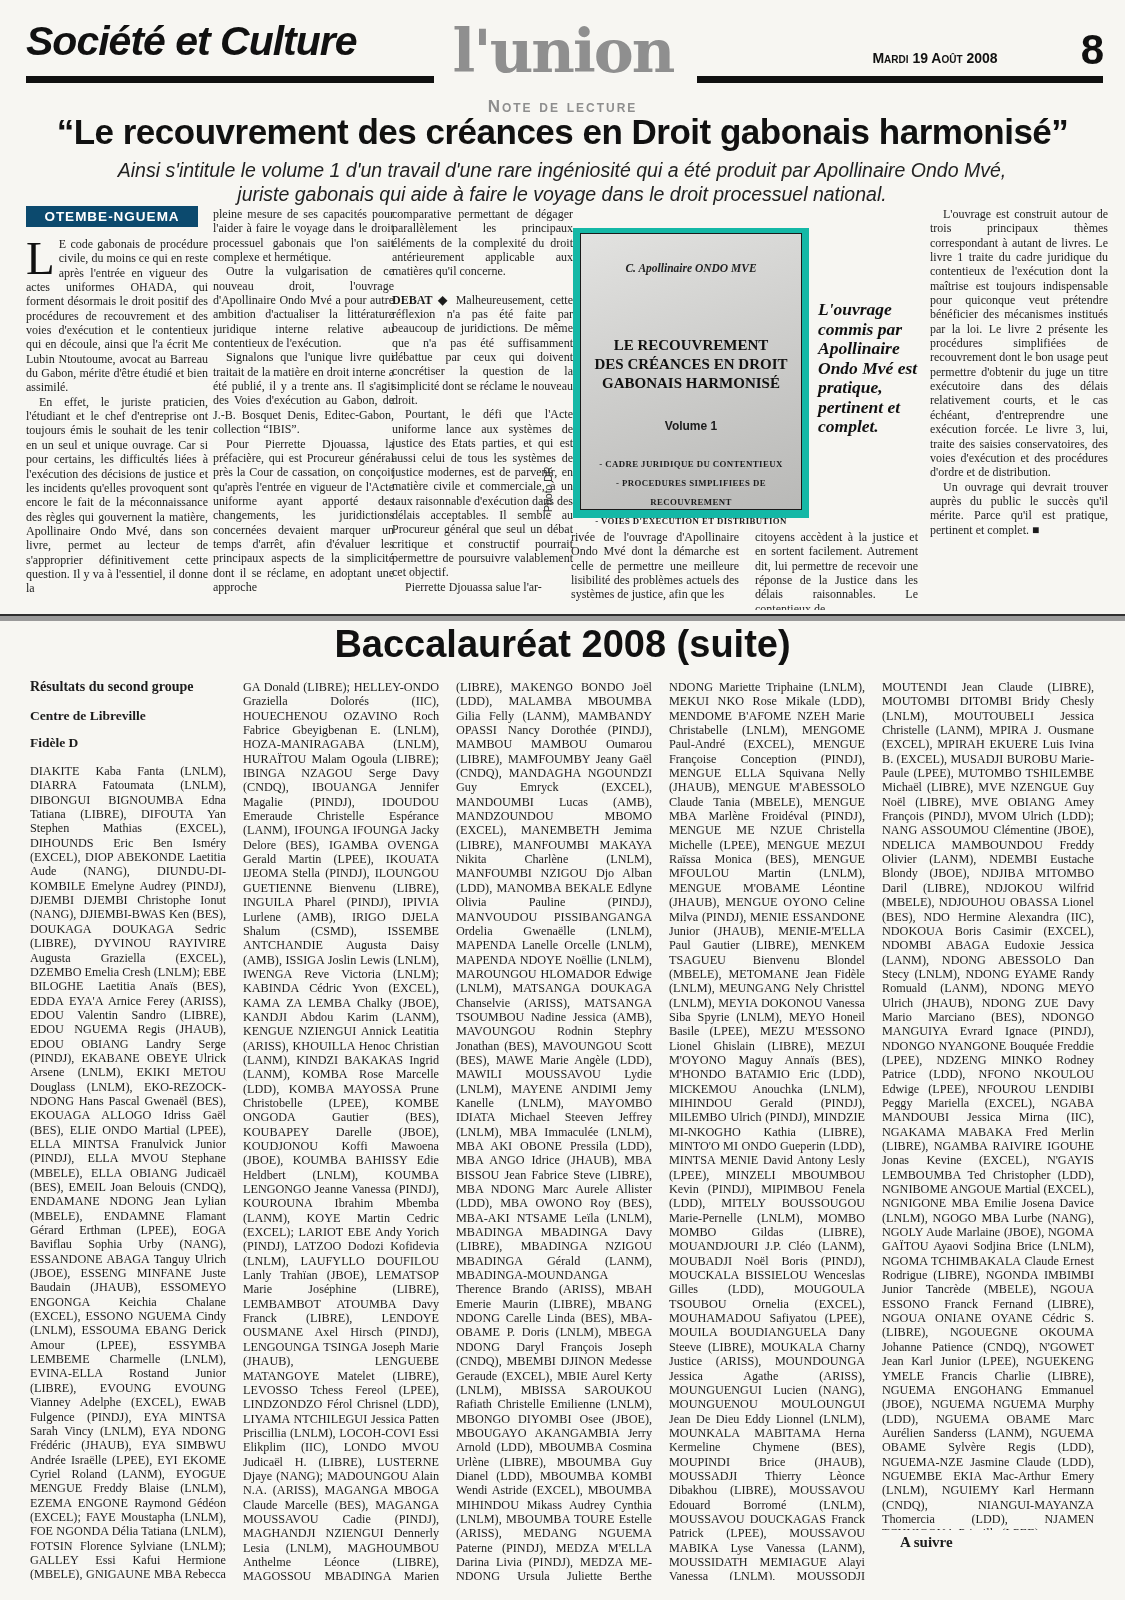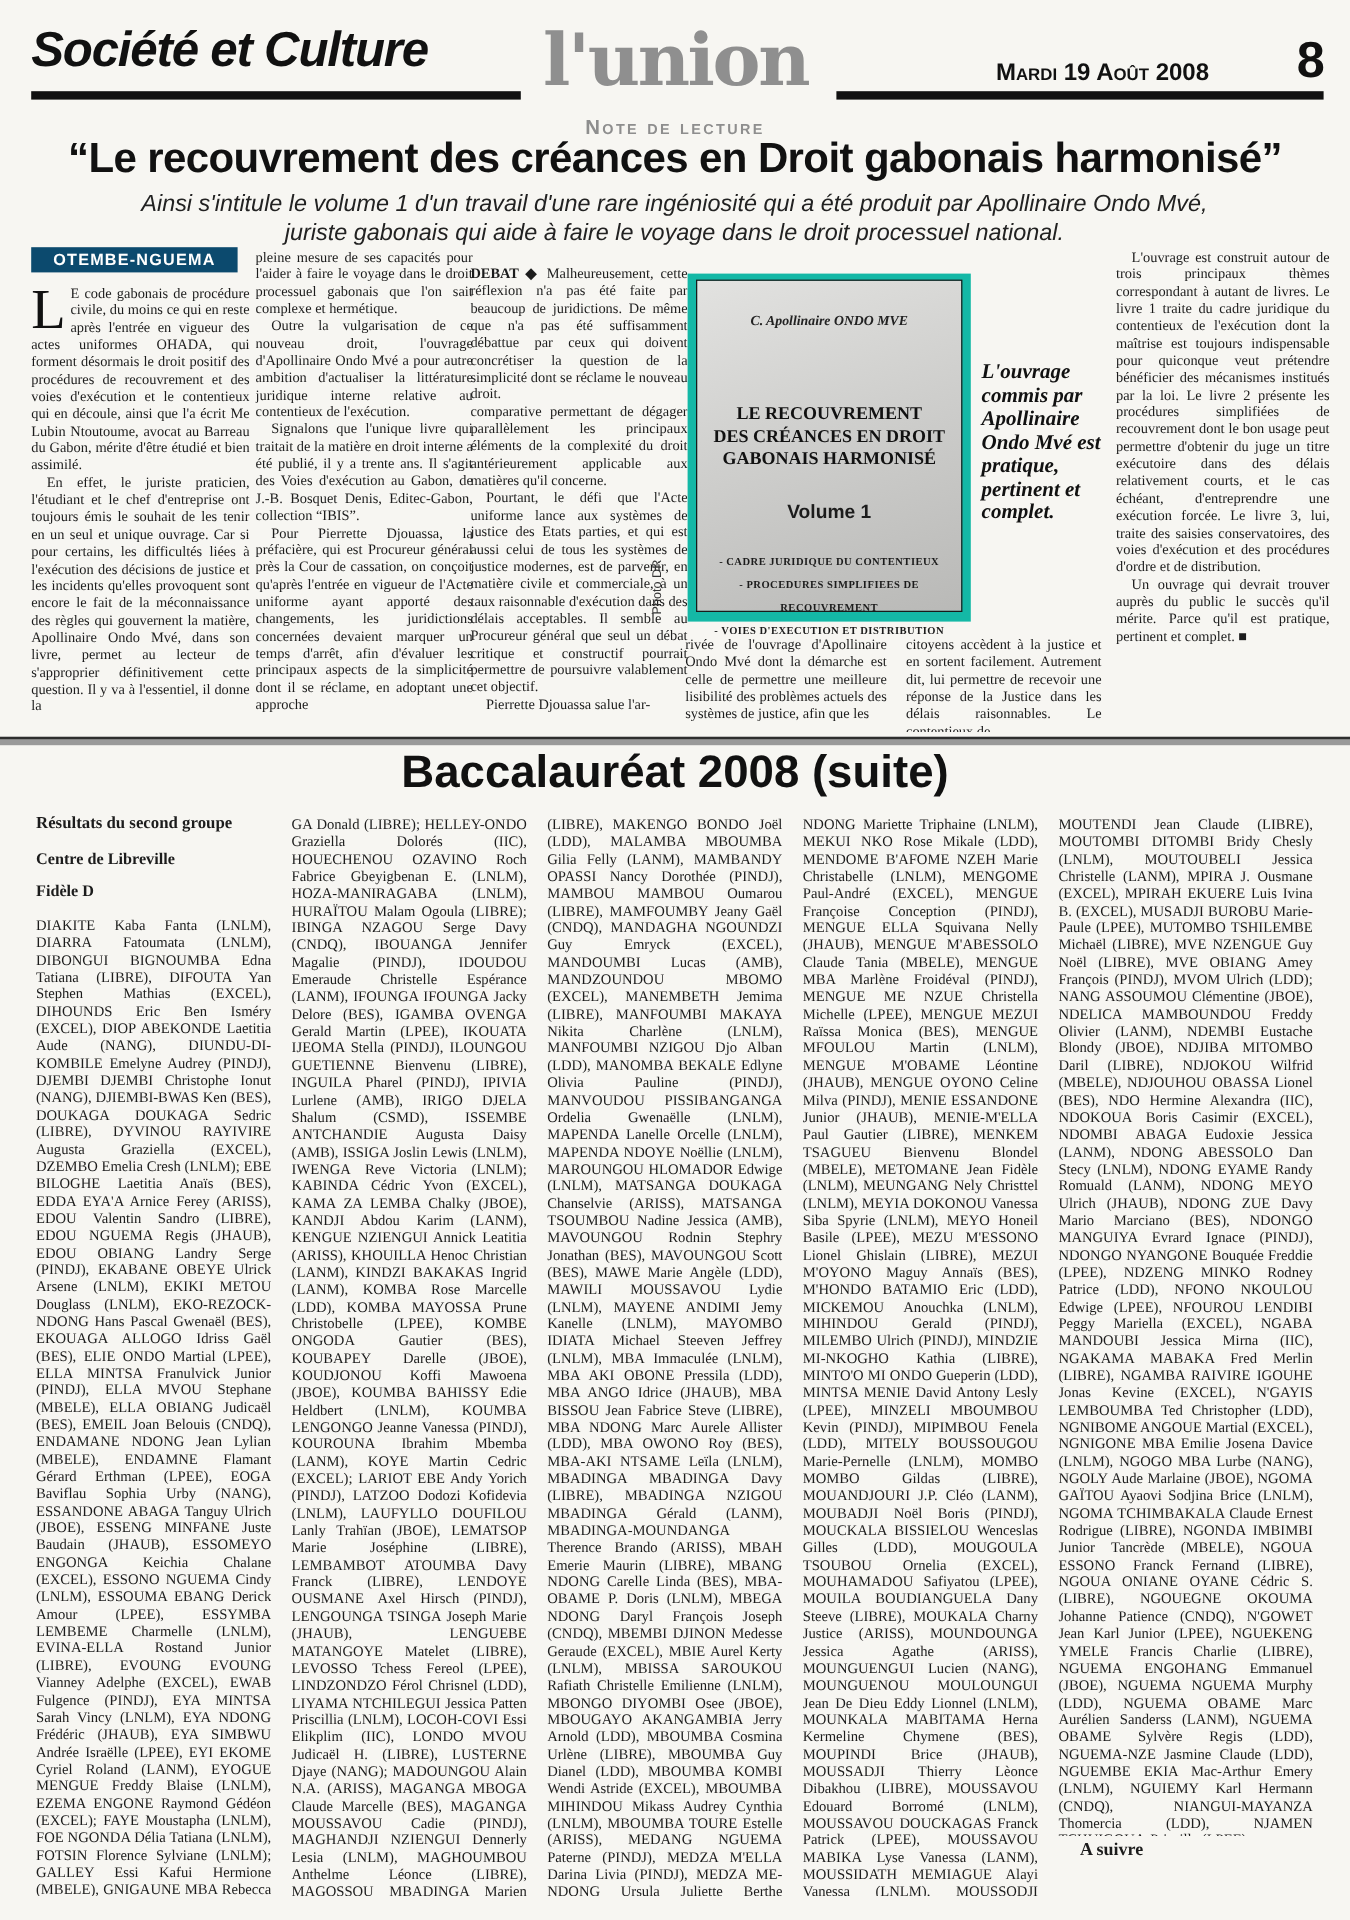--- a/index.html
+++ b/index.html
@@ -13,8 +13,8 @@
   .rule{background:#111;height:7px;}
   .logo{left:430px;top:20px;width:266px;text-align:center;font-family:"DejaVu Serif",serif;
     font-weight:bold;font-size:60px;line-height:62px;color:#8f8f8f;letter-spacing:-2px;}
-  .dateline{left:830px;top:50px;width:210px;text-align:left;font-family:"Liberation Sans",sans-serif;
-    font-weight:bold;font-size:20px;font-variant:small-caps;color:#111;}
+  .dateline{left:830px;top:50px;width:210px;text-align:center;font-family:"Liberation Sans",sans-serif;
+    font-weight:bold;font-size:14px;font-variant:small-caps;color:#111;}
   .pagenum{left:1050px;top:26px;width:54px;text-align:right;font-family:"Liberation Sans",sans-serif;
     font-weight:bold;font-size:42px;color:#111;}
 

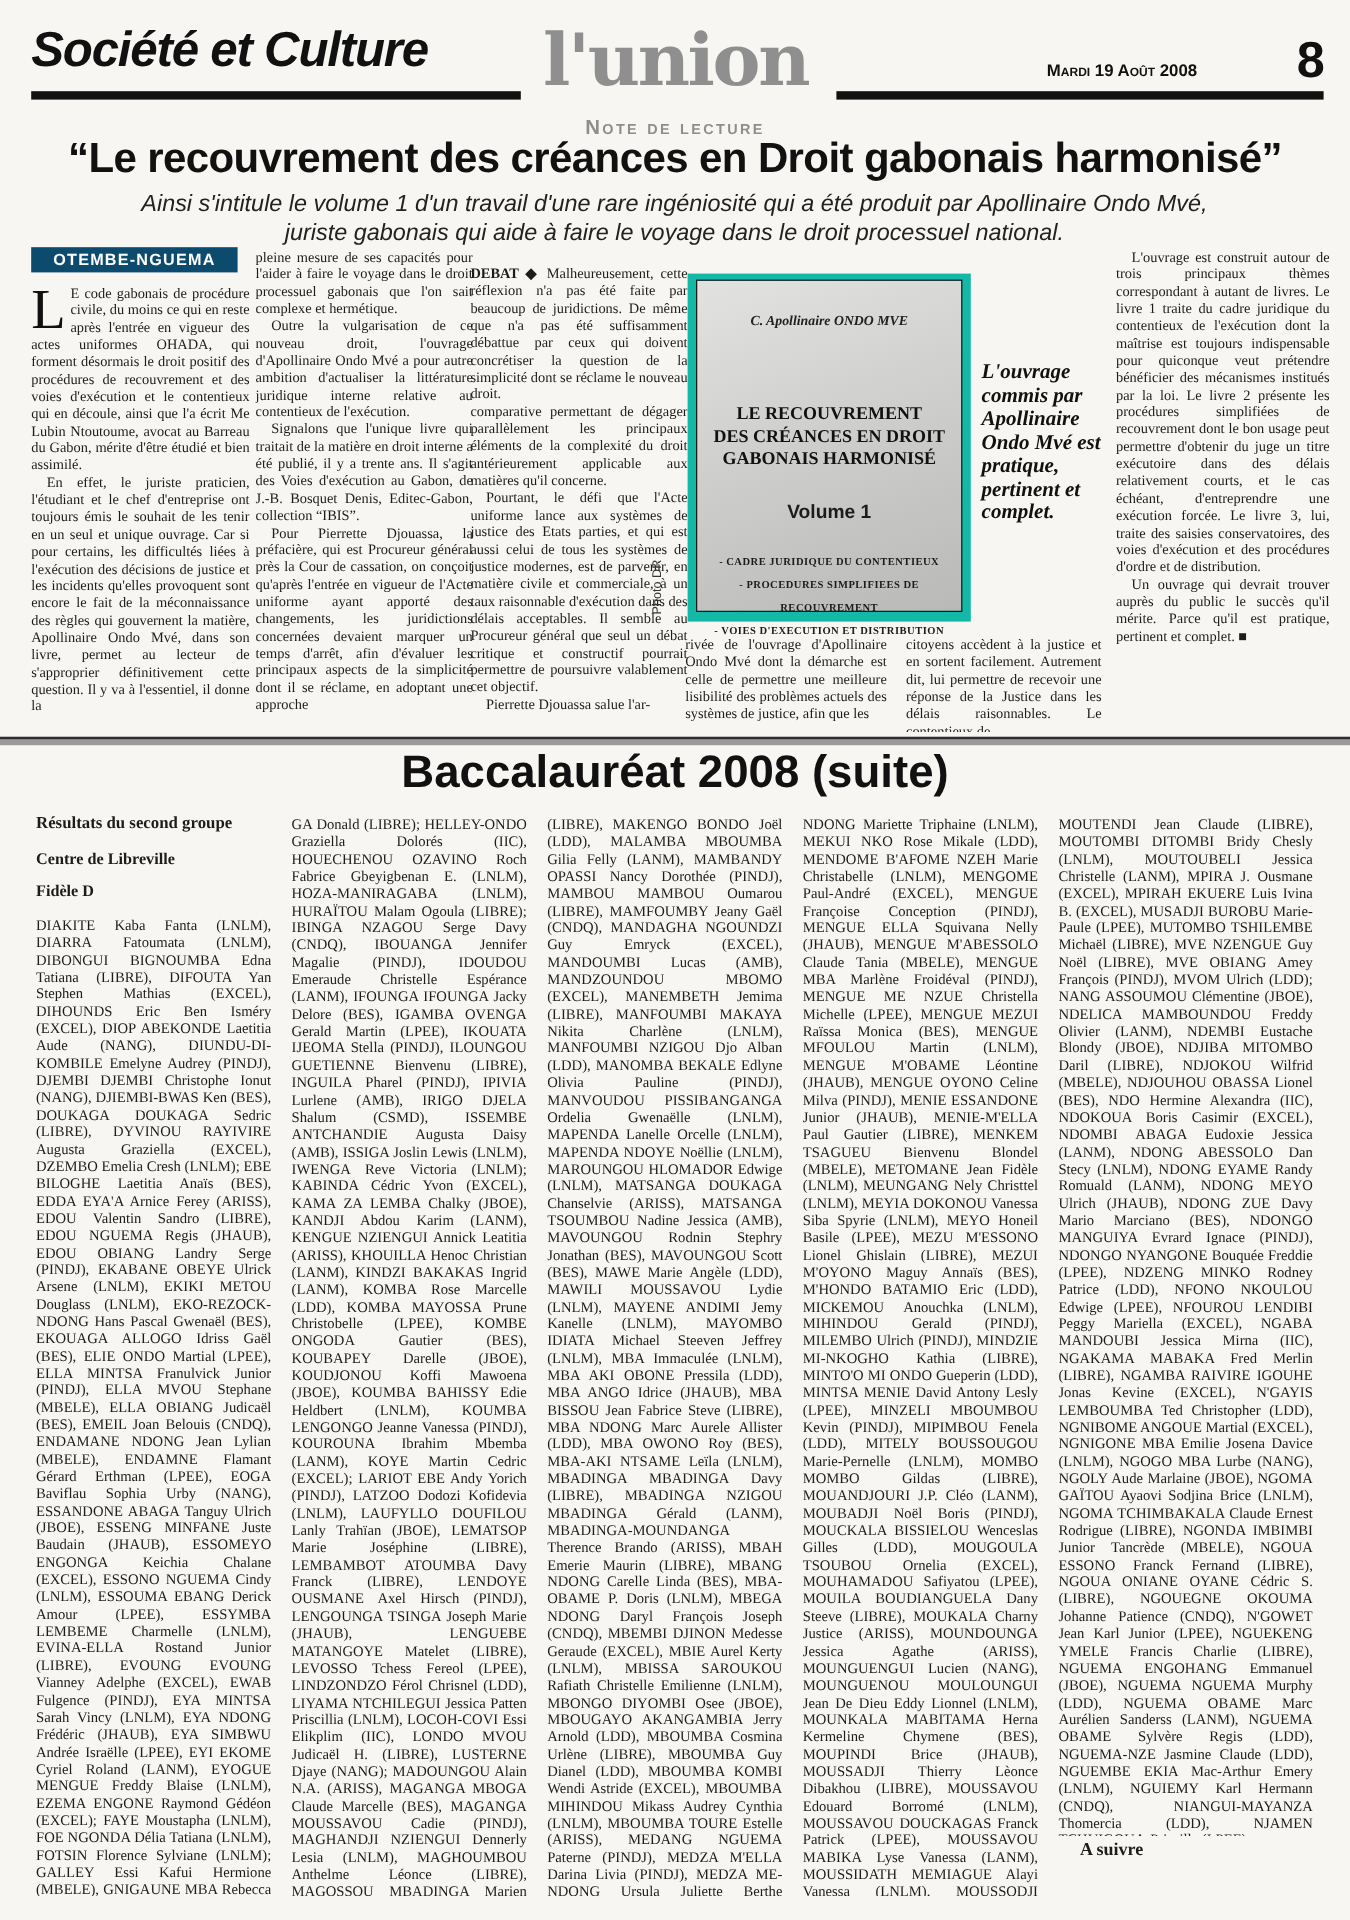--- a/index.html
+++ b/index.html
@@ -90,8 +90,8 @@
   </div>
 
   <div class="abs bodycol" style="left:392px;top:207px;width:181px;height:404px;">
+    <p>comparative permettant de dégager parallèlement les principaux éléments de la complexité du droit antérieurement applicable aux matières qu'il concerne.</p>
     <p style="margin-top:14px;"><span class="debat">DEBAT ◆</span><span> Malheureusement, cette réflexion n'a pas été faite par beaucoup de juridictions. De même que n'a pas été suffisamment débattue par ceux qui doivent concrétiser la question de la simplicité dont se réclame le nouveau droit.</span></p>
-    <p>comparative permettant de dégager parallèlement les principaux éléments de la complexité du droit antérieurement applicable aux matières qu'il concerne.</p>
     <p class="ind">Pourtant, le défi que l'Acte uniforme lance aux systèmes de justice des Etats parties, et qui est aussi celui de tous les systèmes de justice modernes, est de parvenir, en matière civile et commerciale, à un taux raisonnable d'exécution dans des délais acceptables. Il semble au Procureur général que seul un débat critique et constructif pourrait permettre de poursuivre valablement cet objectif.</p>
     <p class="ind">Pierrette Djouassa salue l'ar-</p>
   </div>

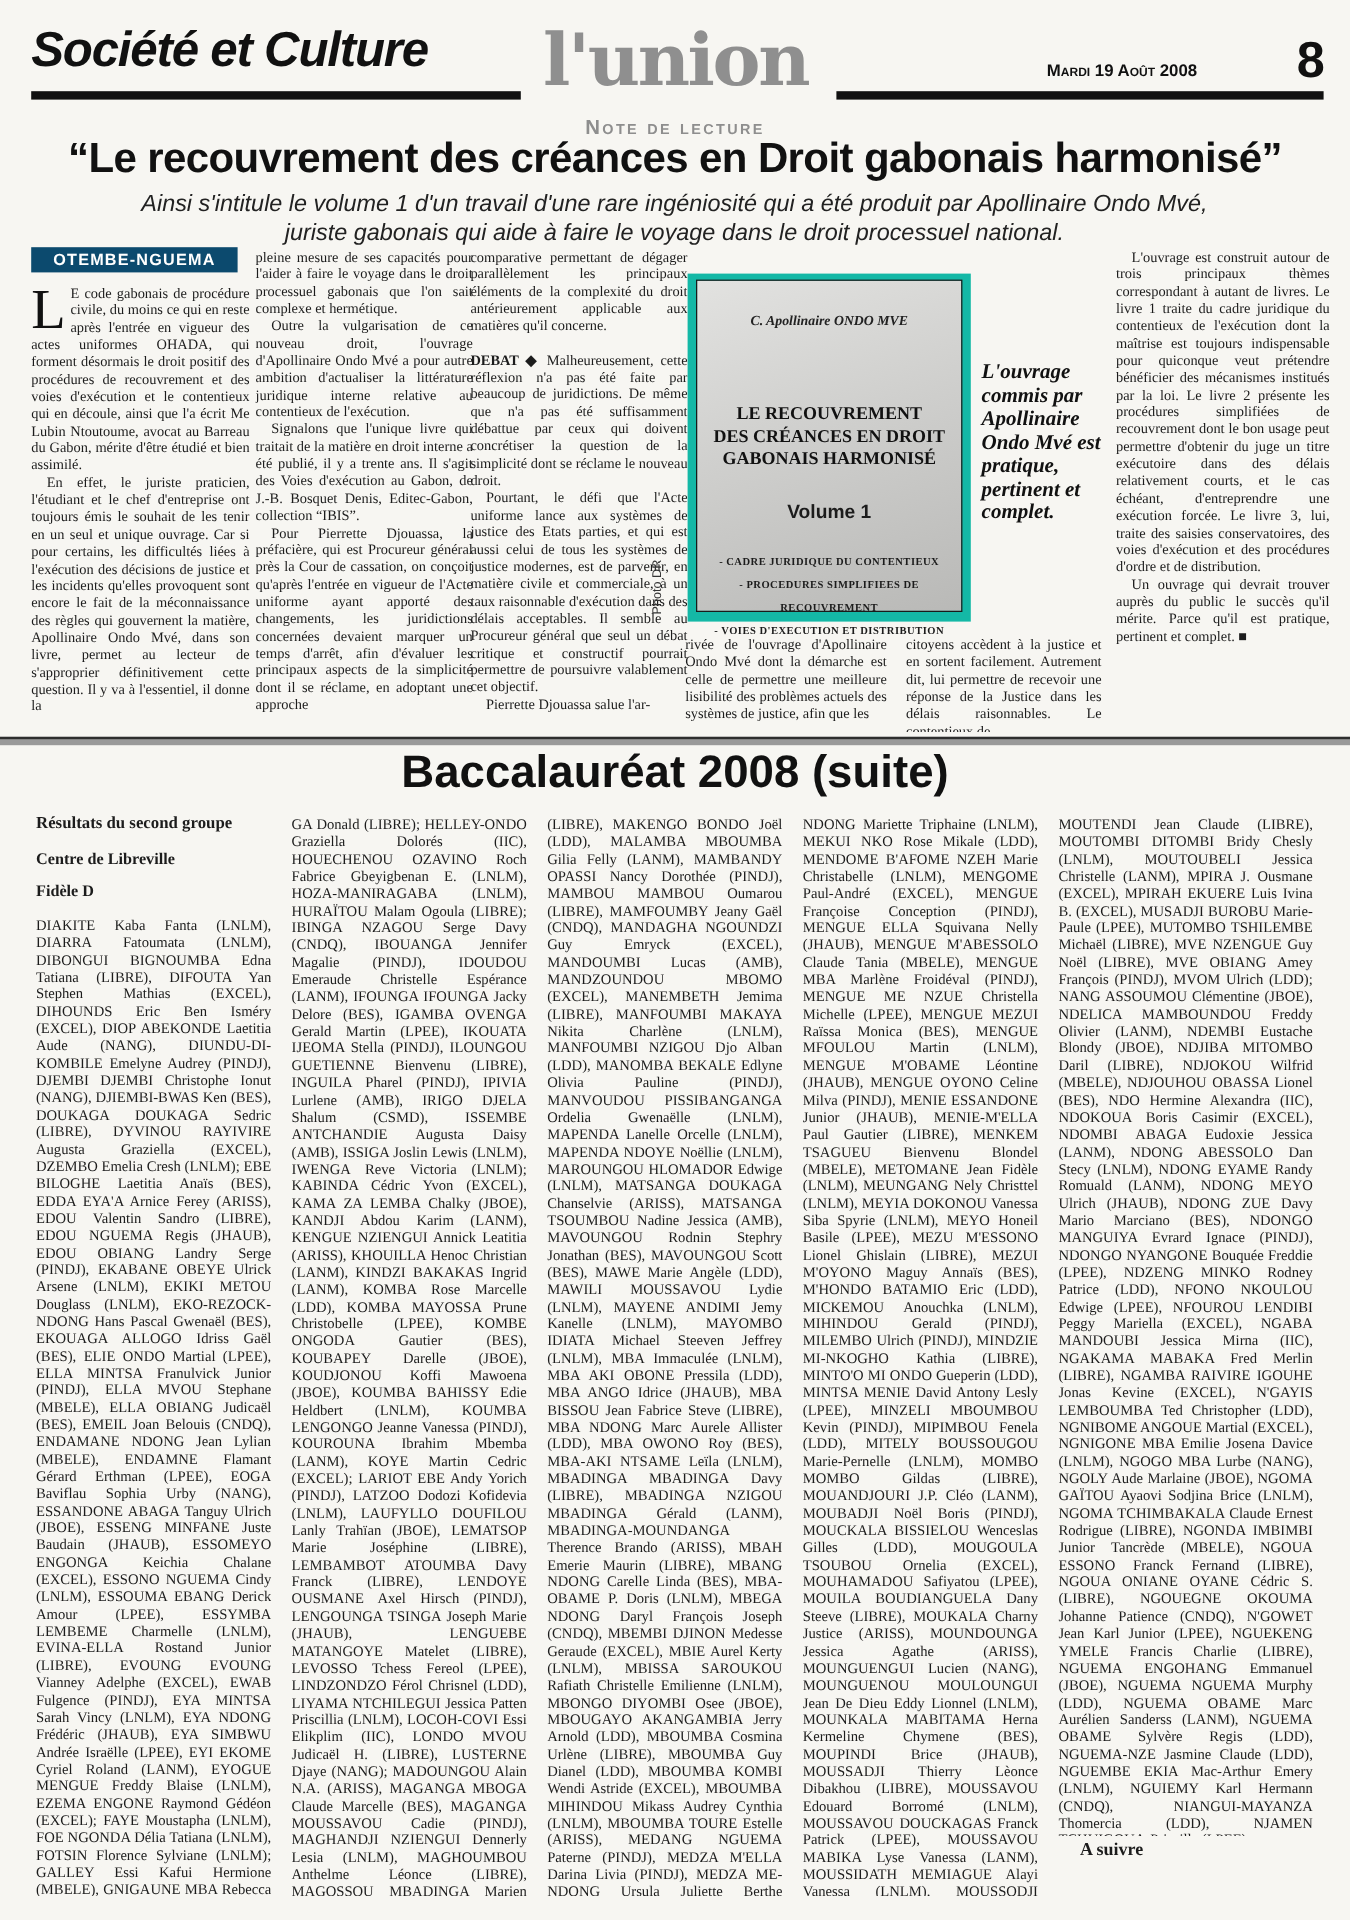--- a/index.html
+++ b/index.html
@@ -41,7 +41,7 @@
     background:linear-gradient(160deg,#e2e2e0 0%,#cfcfcd 45%,#b9b9b7 100%);text-align:center;}
   .cover-author{margin-top:28px;font-style:italic;font-weight:bold;font-size:11.5px;color:#222;}
   .cover-title{margin-top:62px;font-weight:bold;font-size:15px;line-height:19px;color:#111;}
-  .cover-volume{margin-top:26px;font-family:"Liberation Sans",sans-serif;font-weight:bold;font-size:16px;}
+  .cover-volume{margin-top:26px;font-family:"Liberation Sans",sans-serif;font-weight:bold;font-size:12px;}
   .cover-bullets{margin-top:22px;font-weight:bold;font-size:8.8px;line-height:19px;letter-spacing:0.4px;}
   .photo-credit{left:542px;top:512px;transform:rotate(-90deg);transform-origin:left top;
     font-family:"Liberation Sans",sans-serif;font-size:10.5px;color:#333;}

